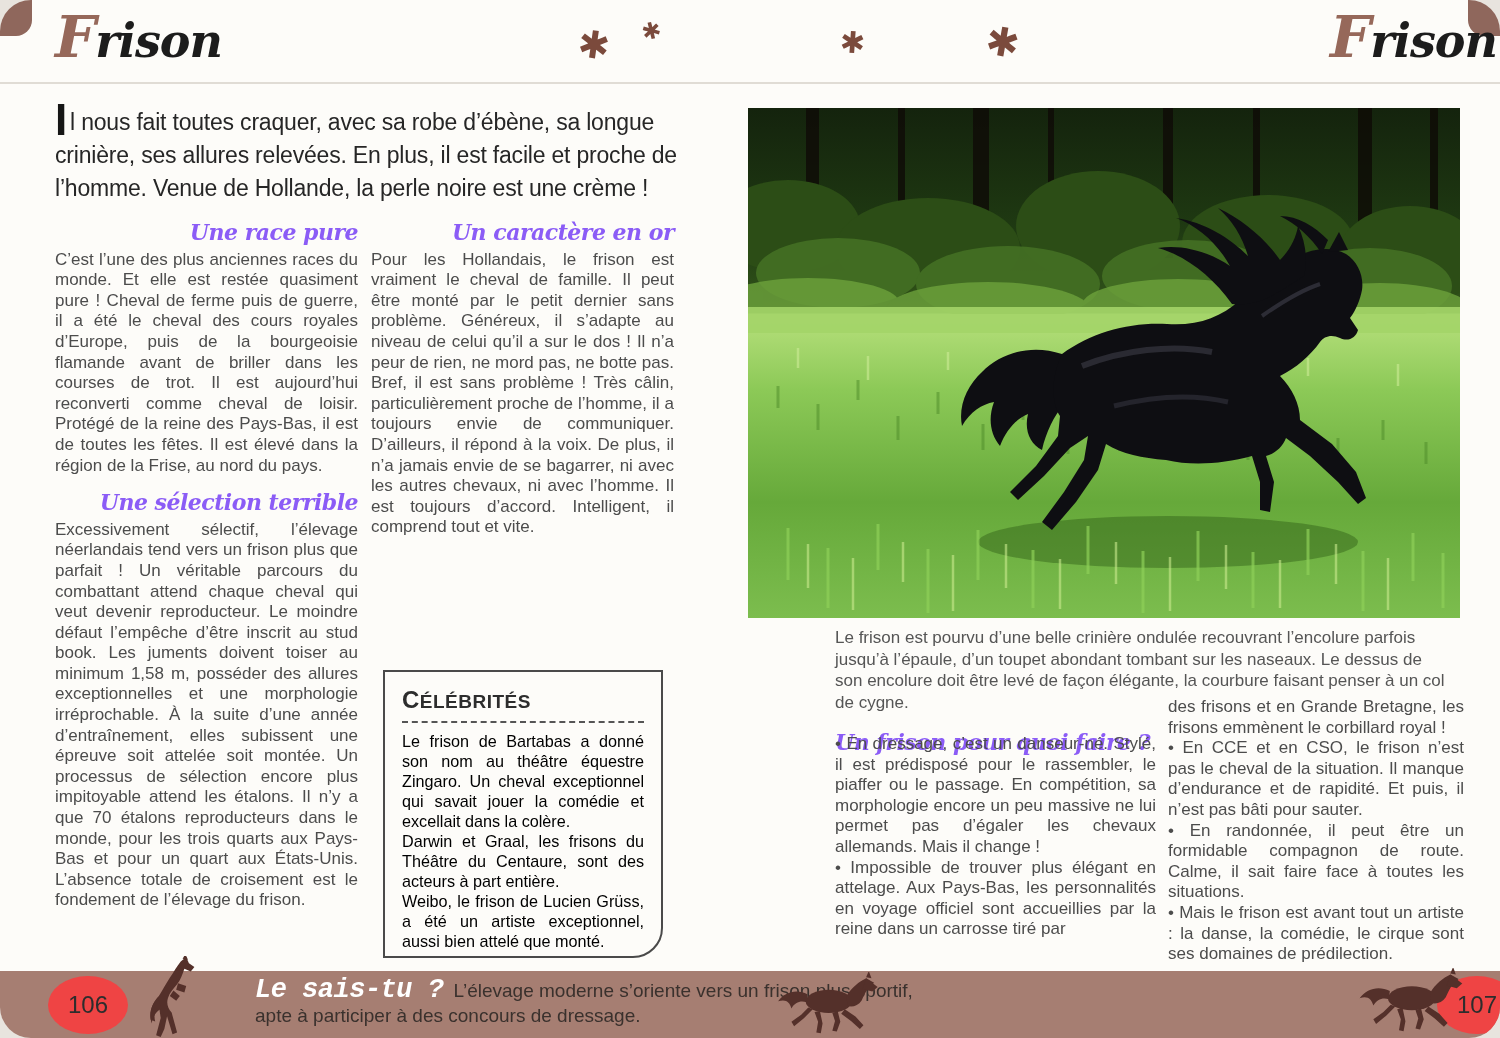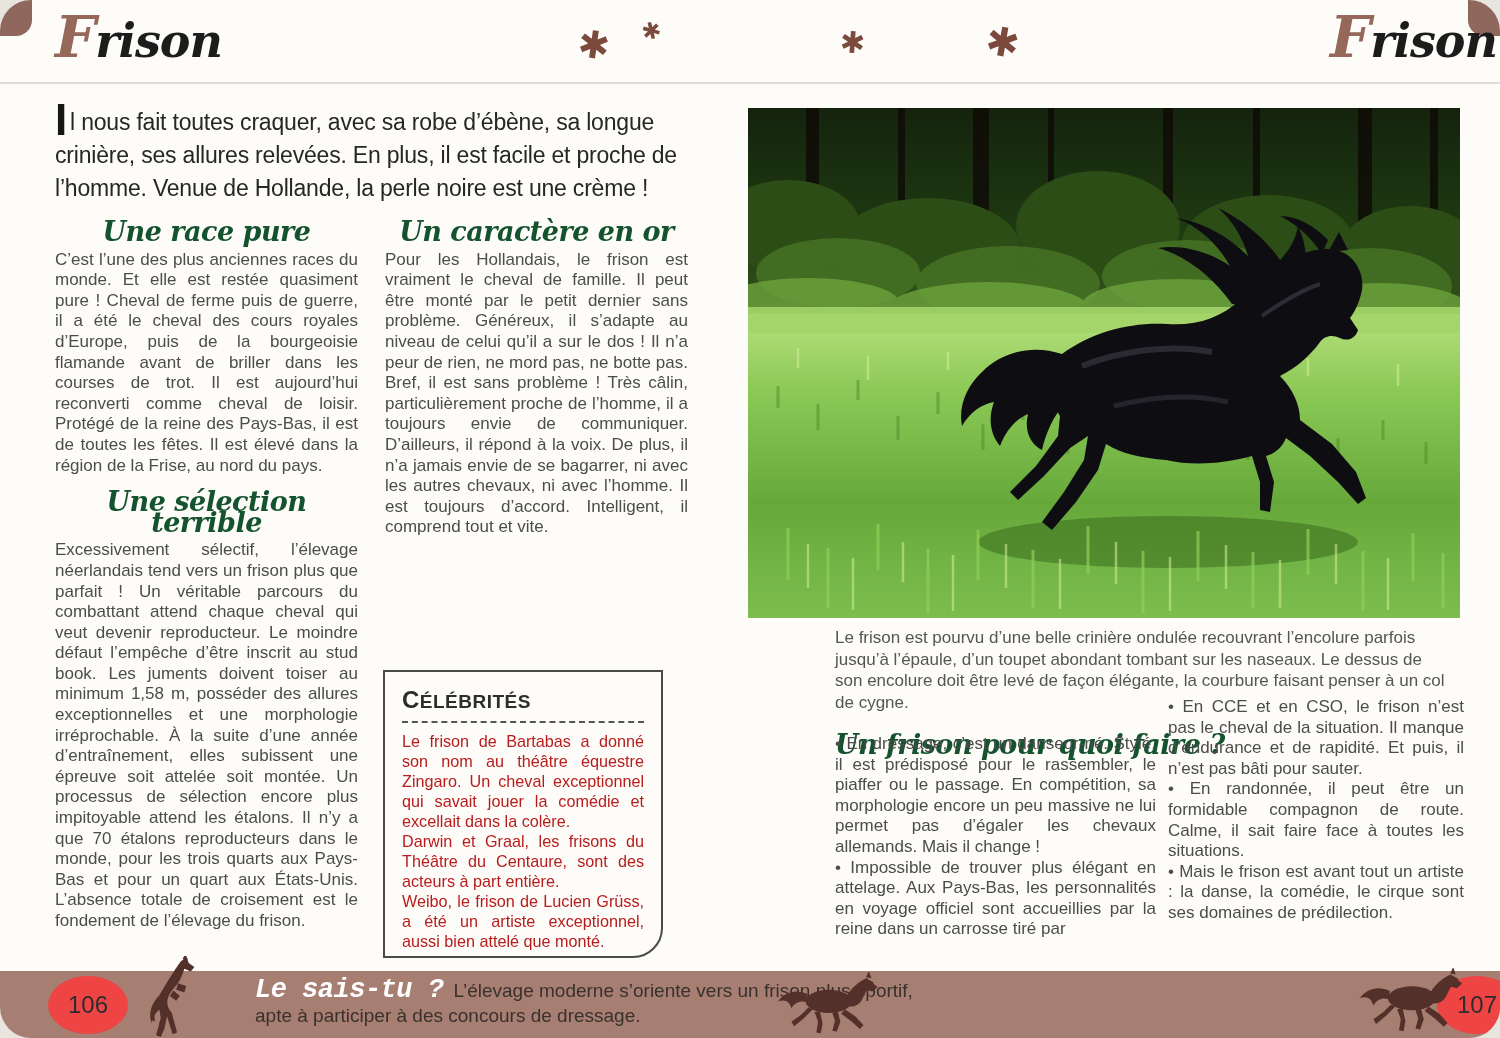--- a/index.html
+++ b/index.html
@@ -39,7 +39,7 @@
   .col-mid{left:385px; top:222px; width:303px;}
   h3.sec{
     font-family:"DejaVu Serif", serif; font-style:italic; font-weight:bold;
-    font-size:27px; color:#14532d; margin:0 0 7px 0; letter-spacing:-0.5px; text-align:center;
+    font-size:22px; color:#8b5cf6; margin:0 0 7px 0; letter-spacing:-0.5px; text-align:right;
   }
   h3.sec.second{margin-top:16px;}
   

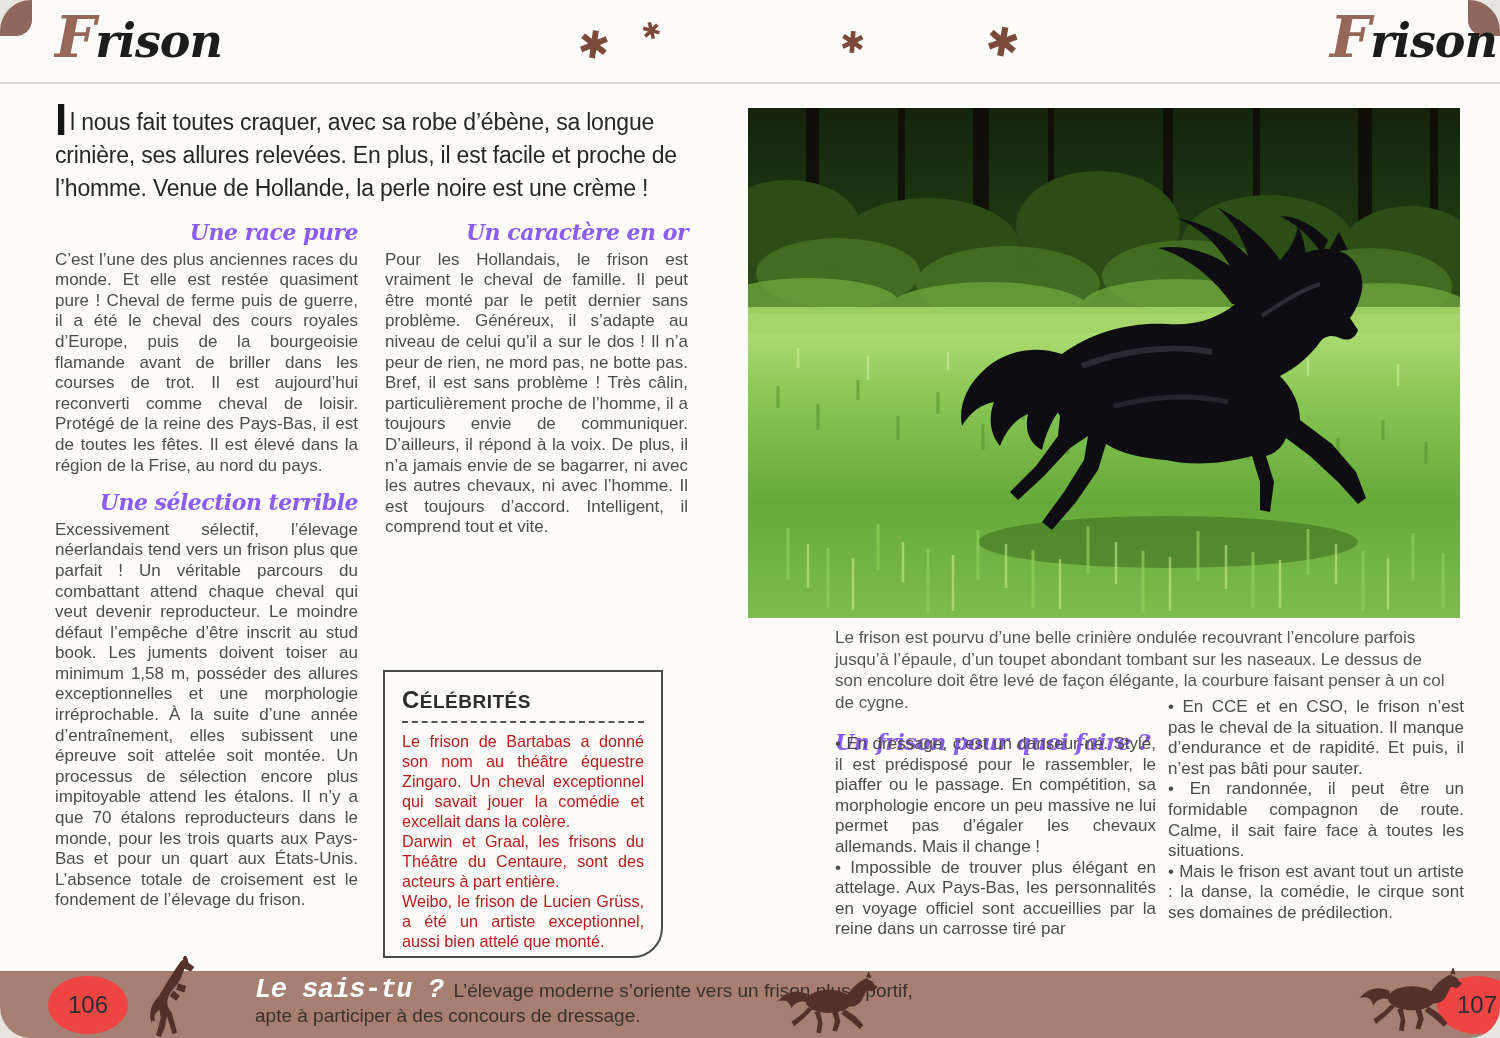--- a/index.html
+++ b/index.html
@@ -36,7 +36,7 @@
   .col{position:absolute; text-align:justify; font-size:17px; line-height:20.6px; color:#4c4c4c;}
   .col p{margin:0;}
   .col-left{left:55px; top:222px; width:303px;}
-  .col-mid{left:385px; top:222px; width:303px;}
+  .col-mid{left:371px; top:222px; width:303px;}
   h3.sec{
     font-family:"DejaVu Serif", serif; font-style:italic; font-weight:bold;
     font-size:22px; color:#8b5cf6; margin:0 0 7px 0; letter-spacing:-0.5px; text-align:right;

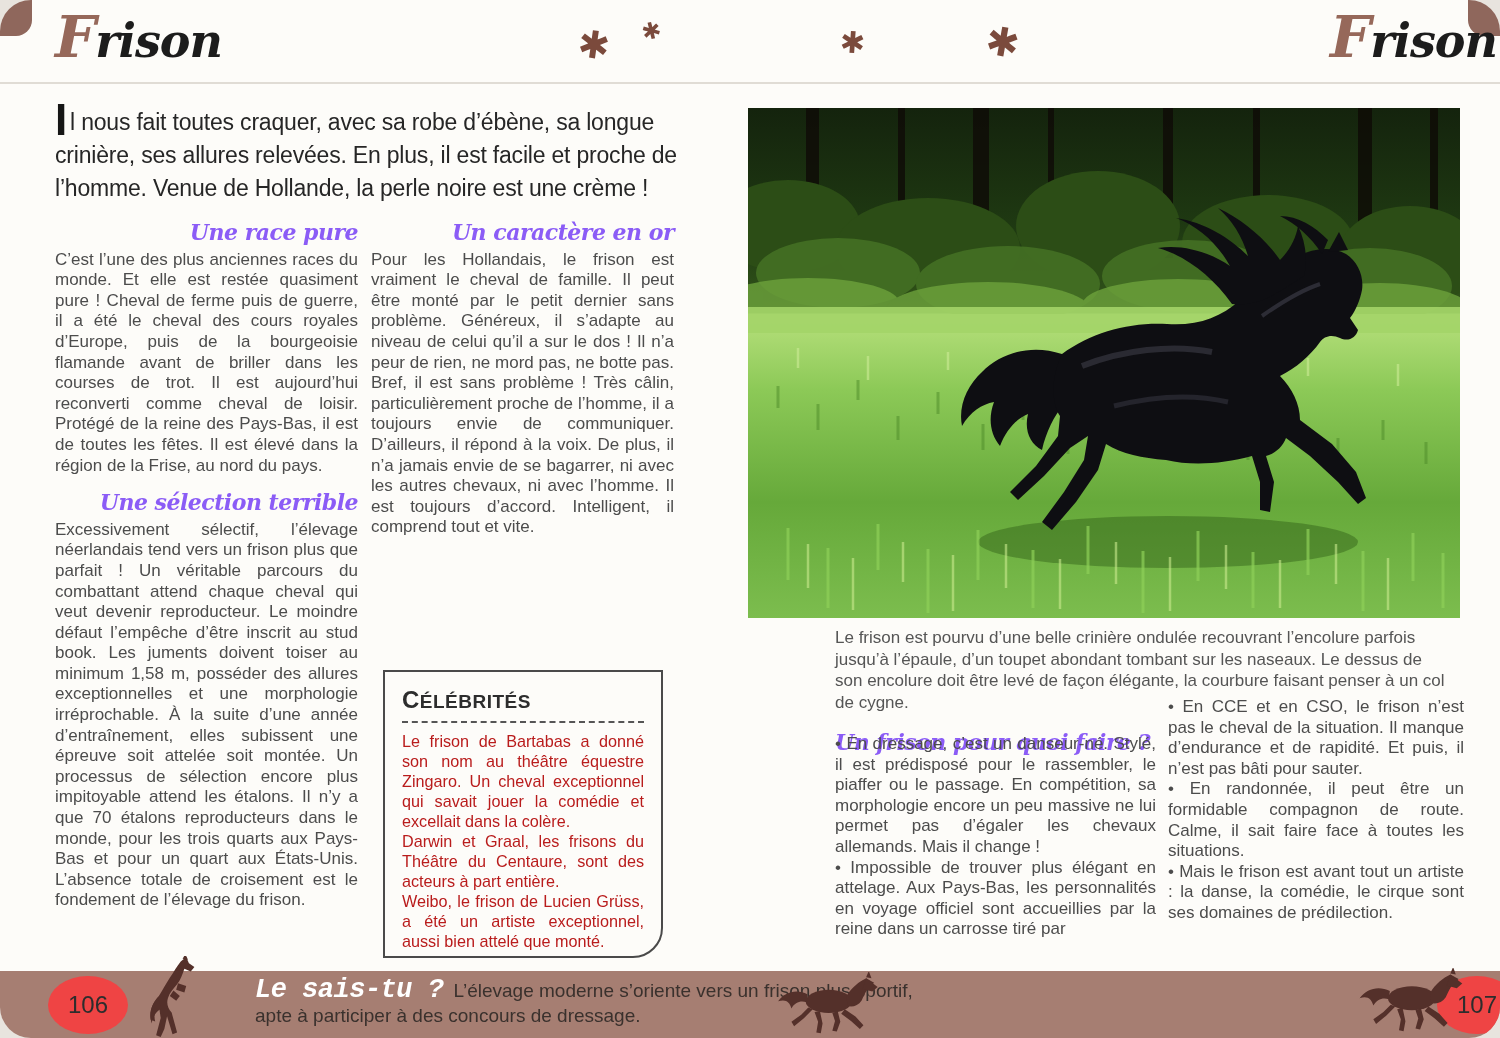--- a/index.html
+++ b/index.html
@@ -197,6 +197,7 @@
     <p class="bullet-item"><span class="b">•</span> <span>Impossible de trouver plus élégant en attelage. Aux Pays-Bas, les personnalités en voyage officiel sont accueillies par la reine dans un carrosse tiré par</span></p>
   </div>
   <div class="col quoi-c2">
+    <p class="bullet-item"><span>des frisons et en Grande Bretagne, les frisons emmènent le corbillard royal !</span></p>
     <p class="bullet-item"><span class="b">•</span> <span>En CCE et en CSO, le frison n’est pas le cheval de la situation. Il manque d’endurance et de rapidité. Et puis, il n’est pas bâti pour sauter.</span></p>
     <p class="bullet-item"><span class="b">•</span> <span>En randonnée, il peut être un formidable compagnon de route. Calme, il sait faire face à toutes les situations.</span></p>
     <p class="bullet-item"><span class="b">•</span> <span>Mais le frison est avant tout un artiste : la danse, la comédie, le cirque sont ses domaines de prédilection.</span></p>

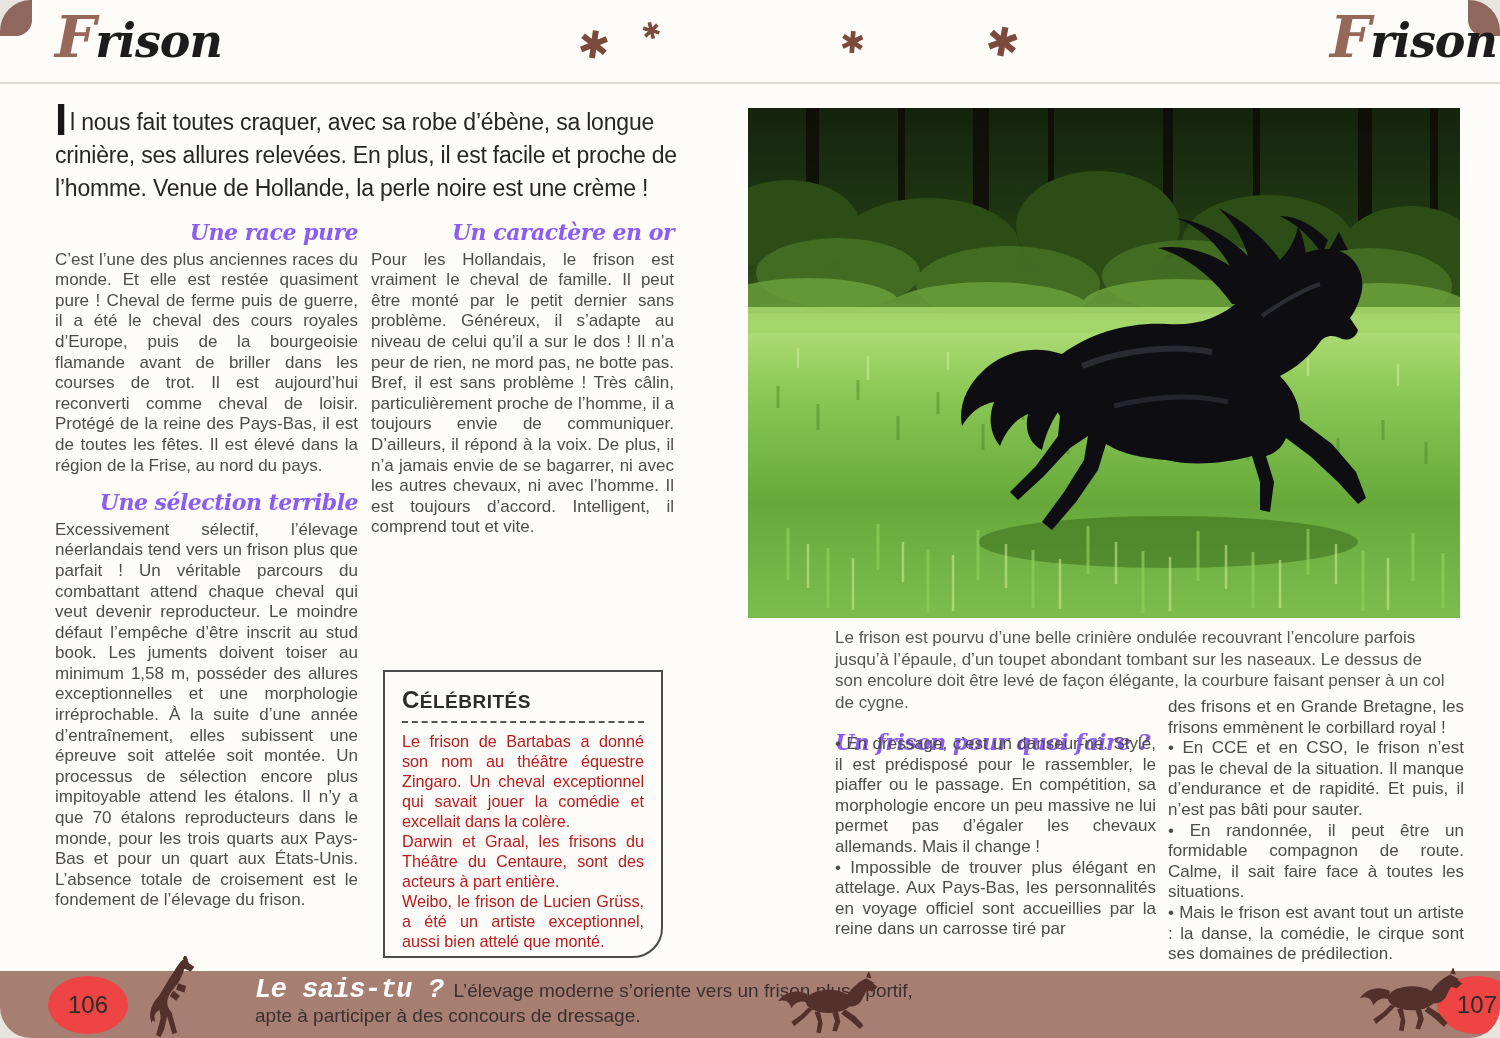--- a/index.html
+++ b/index.html
@@ -53,7 +53,7 @@
     border-bottom:2px dashed #555; padding-bottom:7px; margin-bottom:8px;
   }
   .celeb-title .t-init{font-size:24px;}
-  .celeb p{margin:0; text-align:justify; font-size:16.2px; line-height:20px; color:#b91c1c;}
+  .celeb p{margin:0; text-align:justify; font-size:16.2px; line-height:20px; color:#000000;}
   
   .photo{position:absolute; left:748px; top:108px; width:712px; height:510px;}
   .caption{

